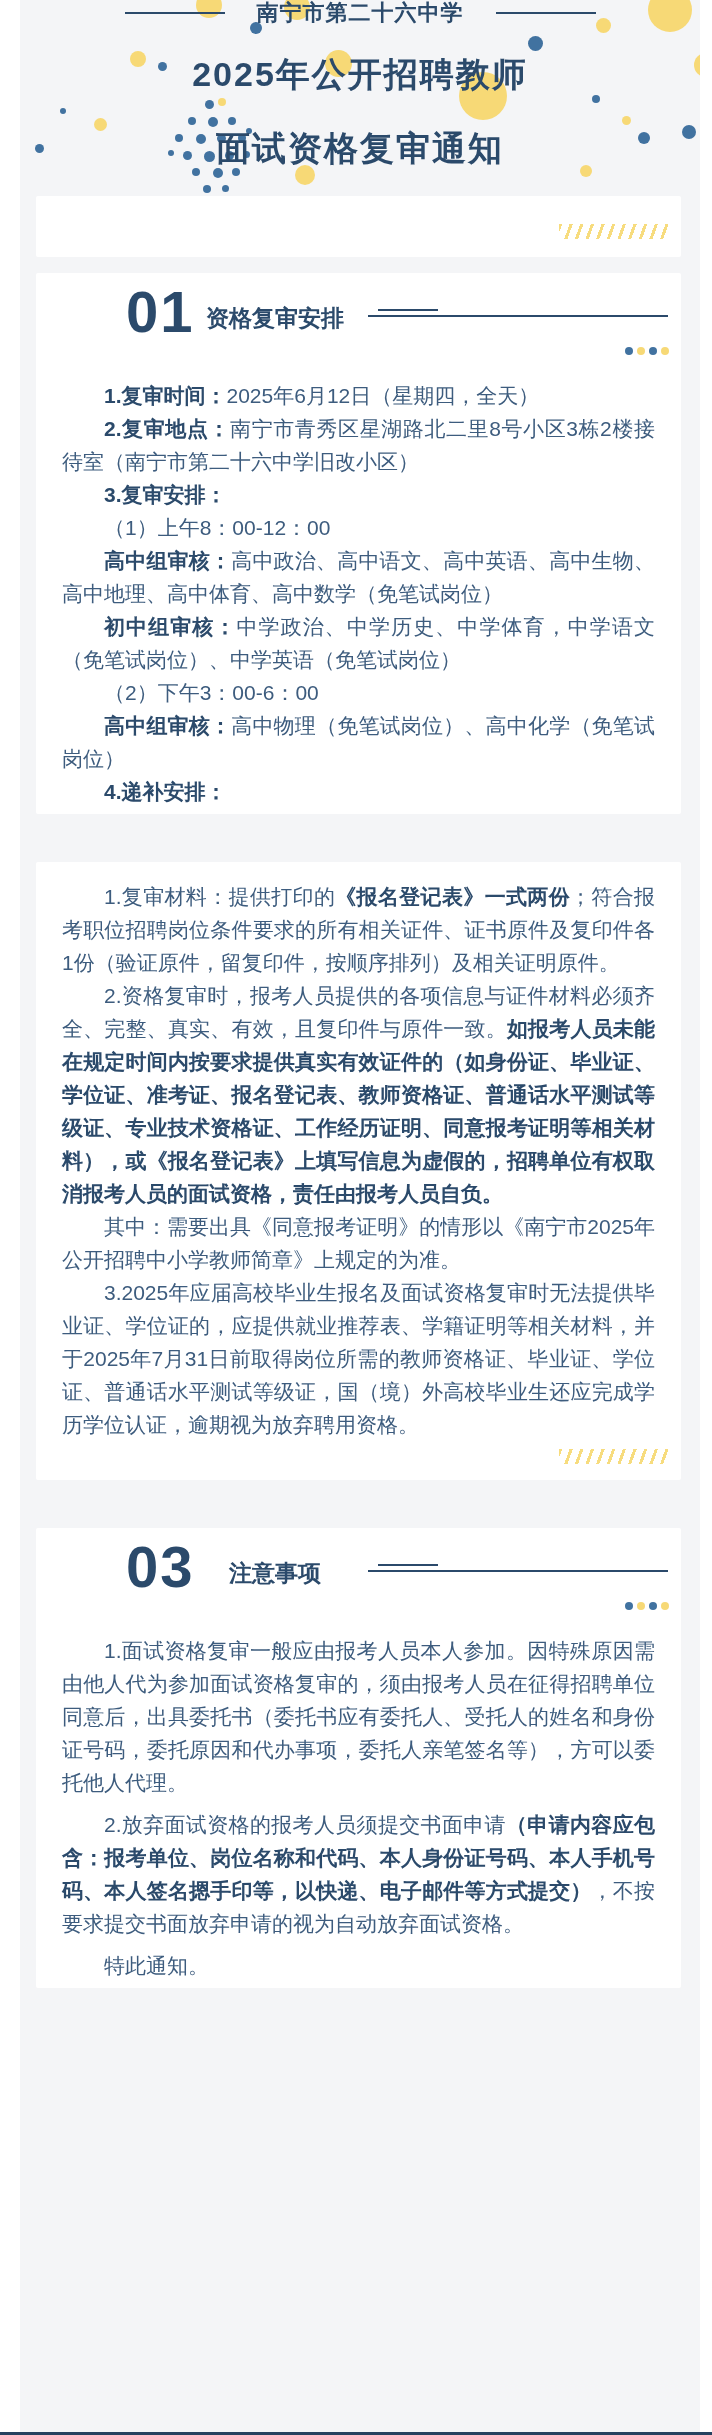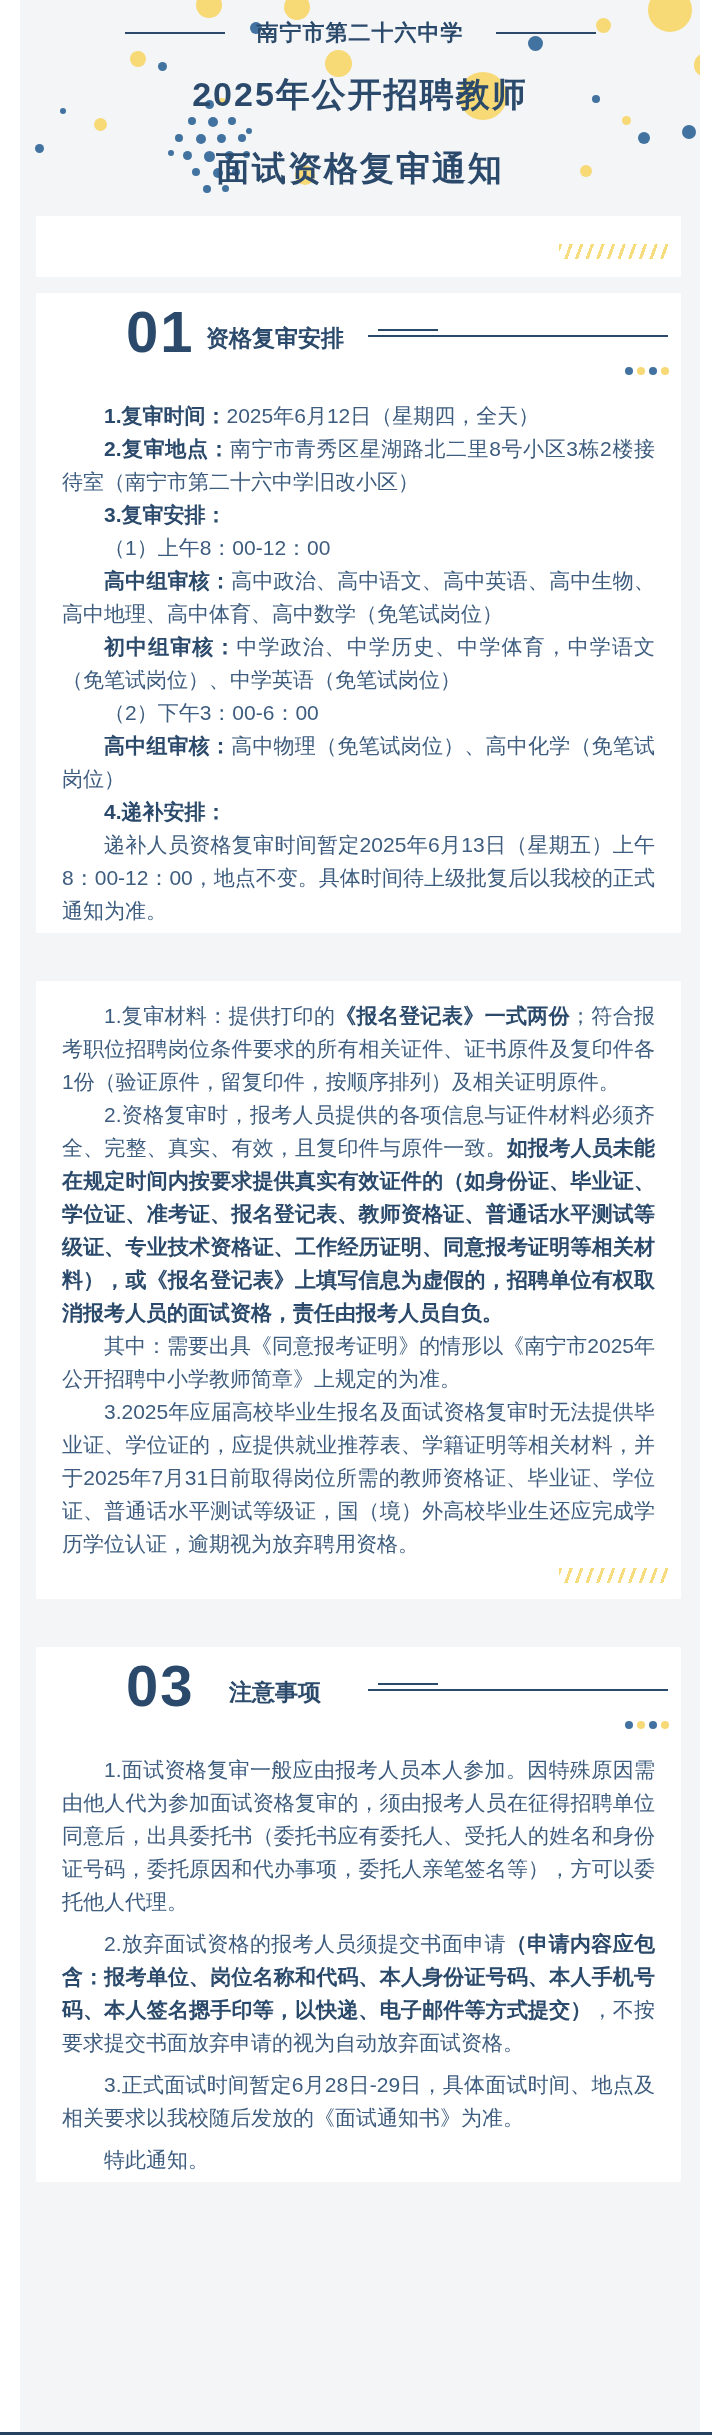--- a/index.html
+++ b/index.html
@@ -22,7 +22,7 @@
   
   .school-row{
     position:relative;z-index:1;
-    margin-top:20px;height:26px;
+    height:26px;
     display:flex;align-items:center;justify-content:center;gap:32px;
   }
   .hline{display:inline-block;width:100px;height:2px;background:var(--navy,#2b4a6b);}

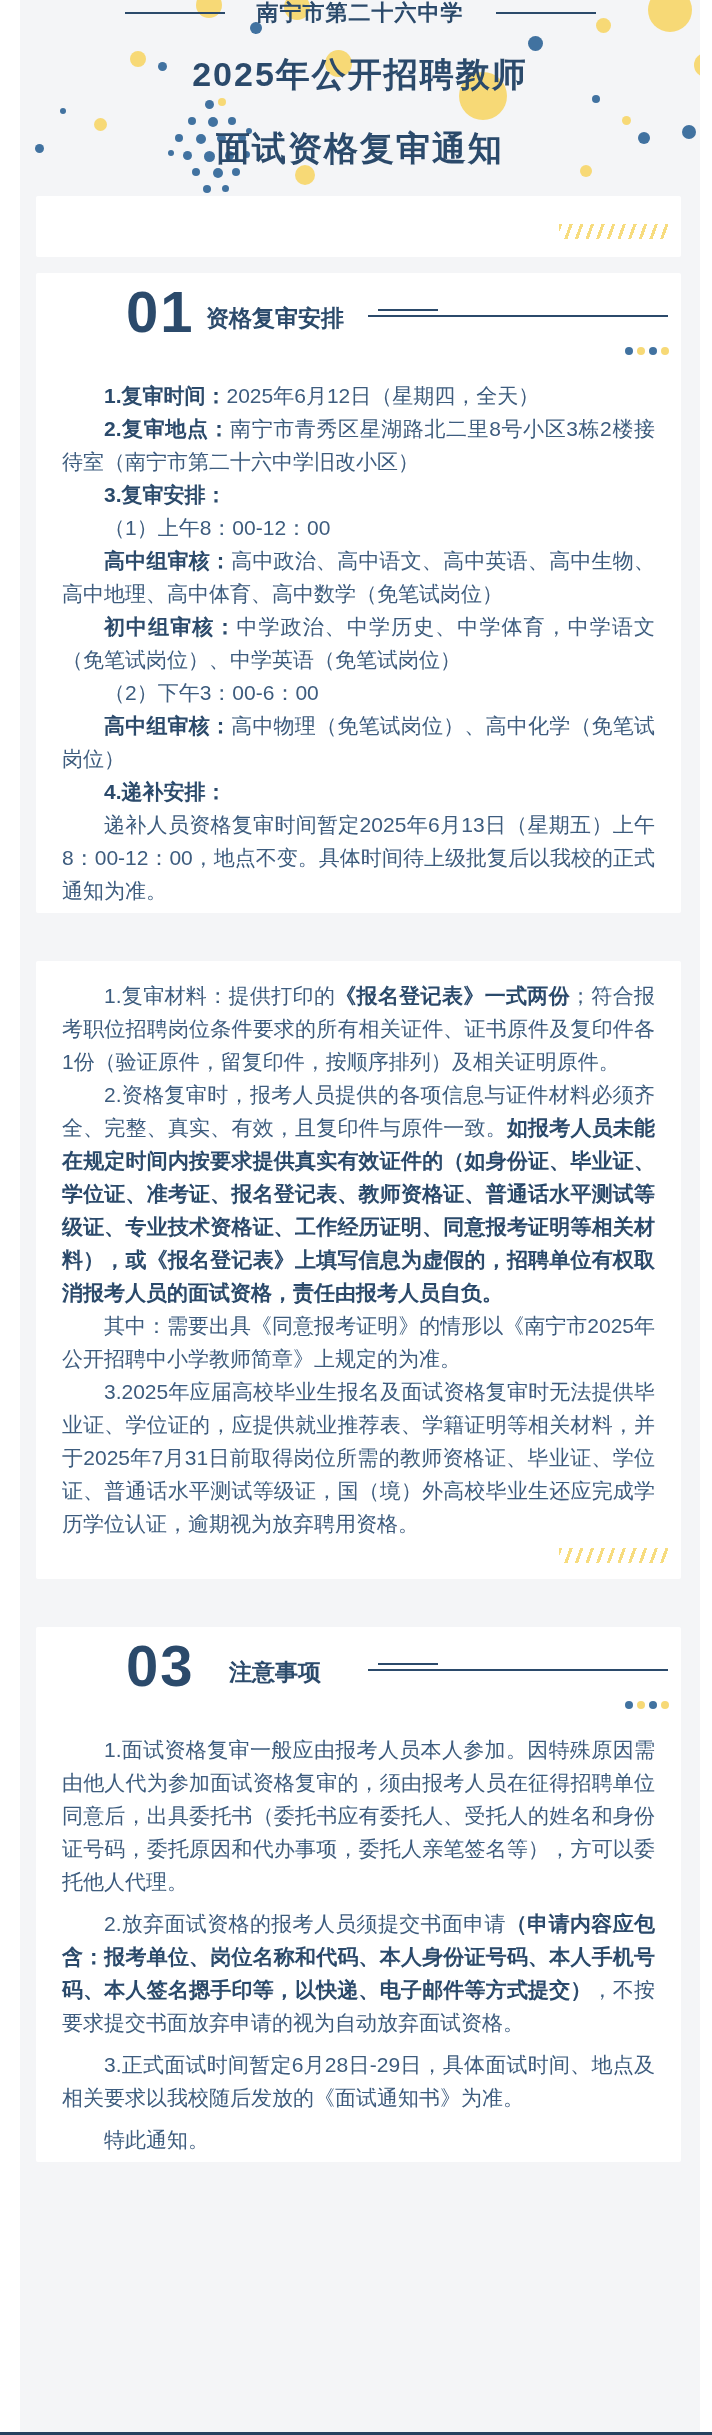--- a/index.html
+++ b/index.html
@@ -177,7 +177,6 @@
         <p class="para"><span>（2）下午3：00-6：00</span></p>
         <p class="para"><span class="b">高中组审核：</span><span>高中物理（免笔试岗位）、高中化学（免笔试岗位）</span></p>
         <p class="para"><span class="b">4.递补安排：</span></p>
-        <p class="para"><span>递补人员资格复审时间暂定2025年6月13日（星期五）上午8：00-12：00，地点不变。具体时间待上级批复后以我校的正式通知为准。</span></p>
       </div>
   </section>
 

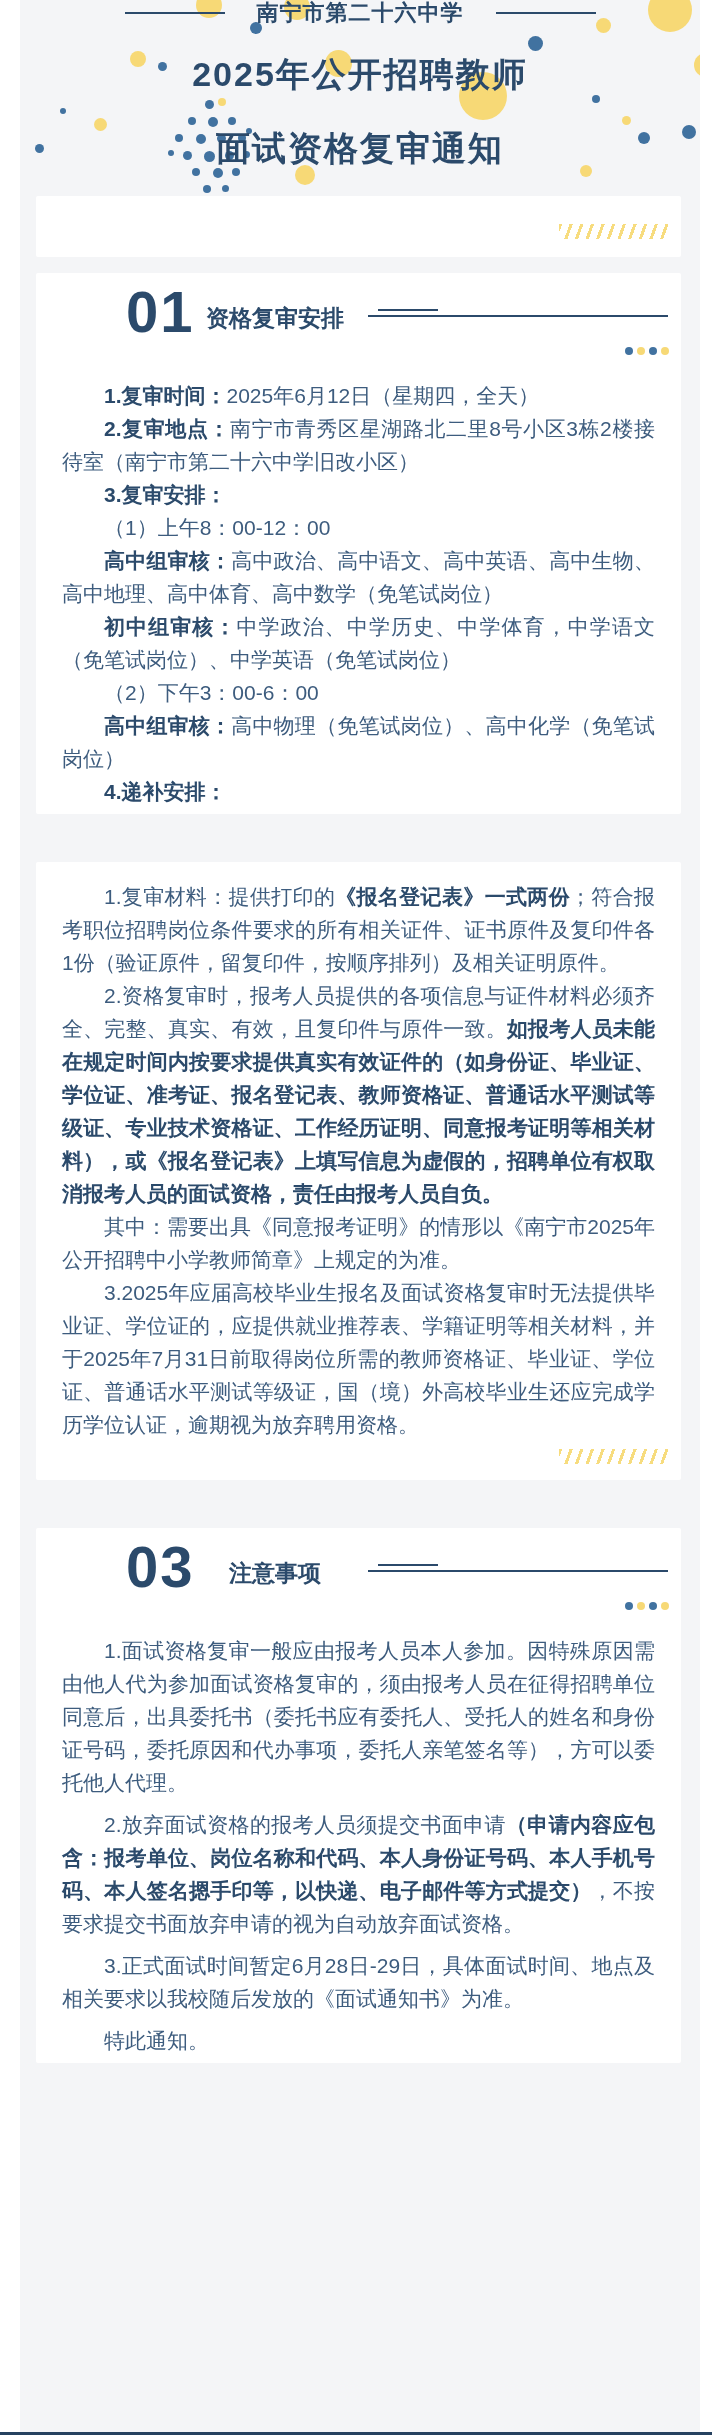--- a/index.html
+++ b/index.html
@@ -206,7 +206,6 @@
     <div class="sec-body loose">
         <p class="para"><span>1.面试资格复审一般应由报考人员本人参加。因特殊原因需由他人代为参加面试资格复审的，须由报考人员在征得招聘单位同意后，出具委托书（委托书应有委托人、受托人的姓名和身份证号码，委托原因和代办事项，委托人亲笔签名等），方可以委托他人代理。</span></p>
         <p class="para"><span>2.放弃面试资格的报考人员须提交书面申请</span><span class="b">（申请内容应包含：报考单位、岗位名称和代码、本人身份证号码、本人手机号码、本人签名摁手印等，以快递、电子邮件等方式提交）</span><span>，不按要求提交书面放弃申请的视为自动放弃面试资格。</span></p>
-        <p class="para"><span>3.正式面试时间暂定6月28日-29日，具体面试时间、地点及相关要求以我校随后发放的《面试通知书》为准。</span></p>
         <p class="para"><span>特此通知。</span></p>
       </div>
 

